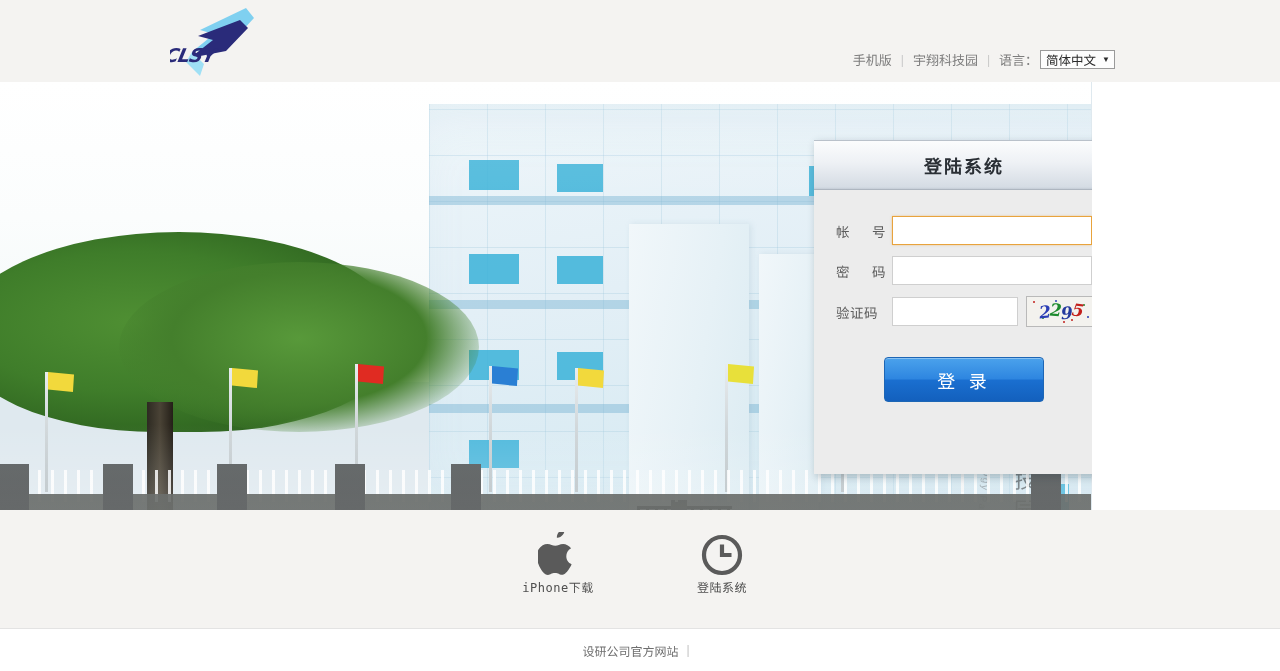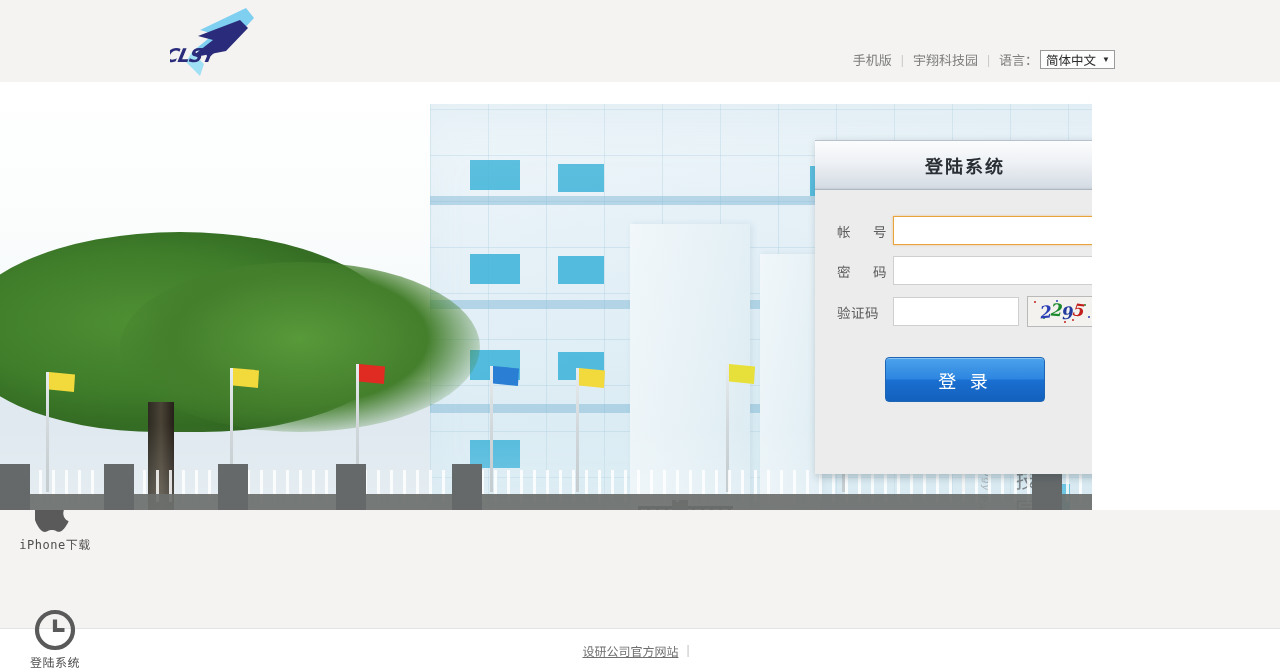--- a/index.html
+++ b/index.html
@@ -387,7 +387,6 @@
     gap: 54px;
     padding-top: 22px;
     box-sizing: border-box;
-    flex-direction: column;
   }
   .dl-item {
     width: 110px;

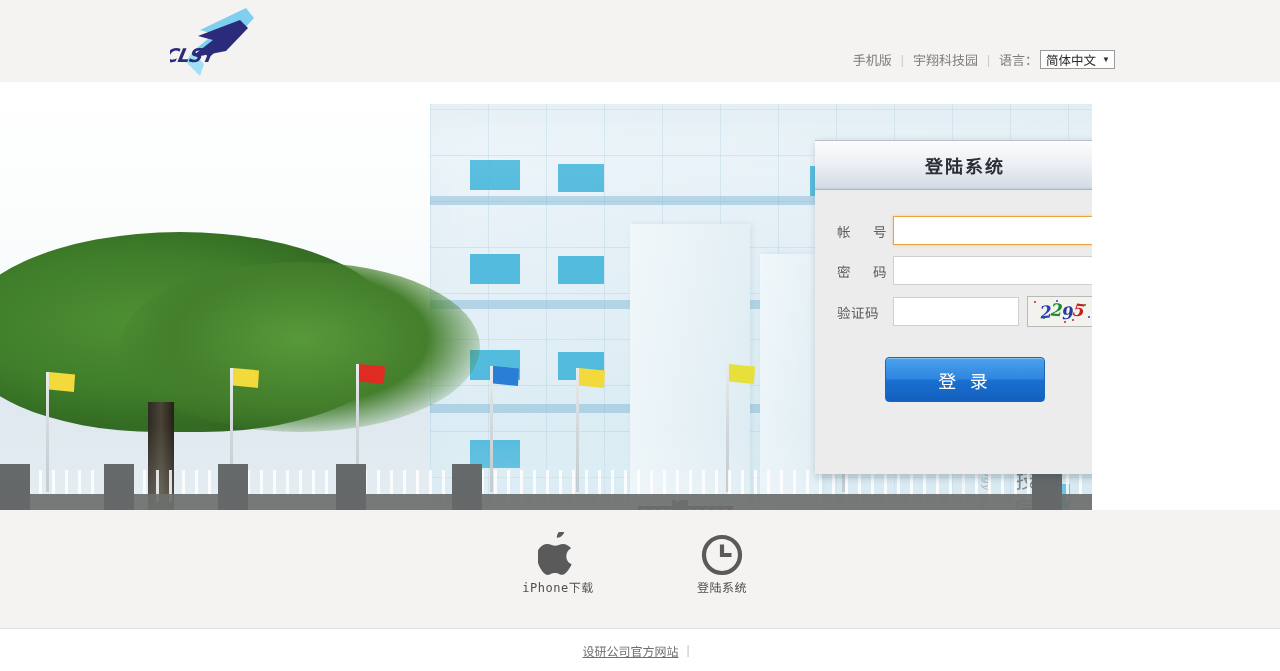--- a/index.html
+++ b/index.html
@@ -422,7 +422,6 @@
     font-size: 12px;
     color: #6f6f6f;
     box-sizing: border-box;
-    text-decoration: underline;
   }
   .site-footer a { color: #6f6f6f; text-decoration: none; }
   .foot-sep { margin: 0 8px; color: #c3c3c3; }

